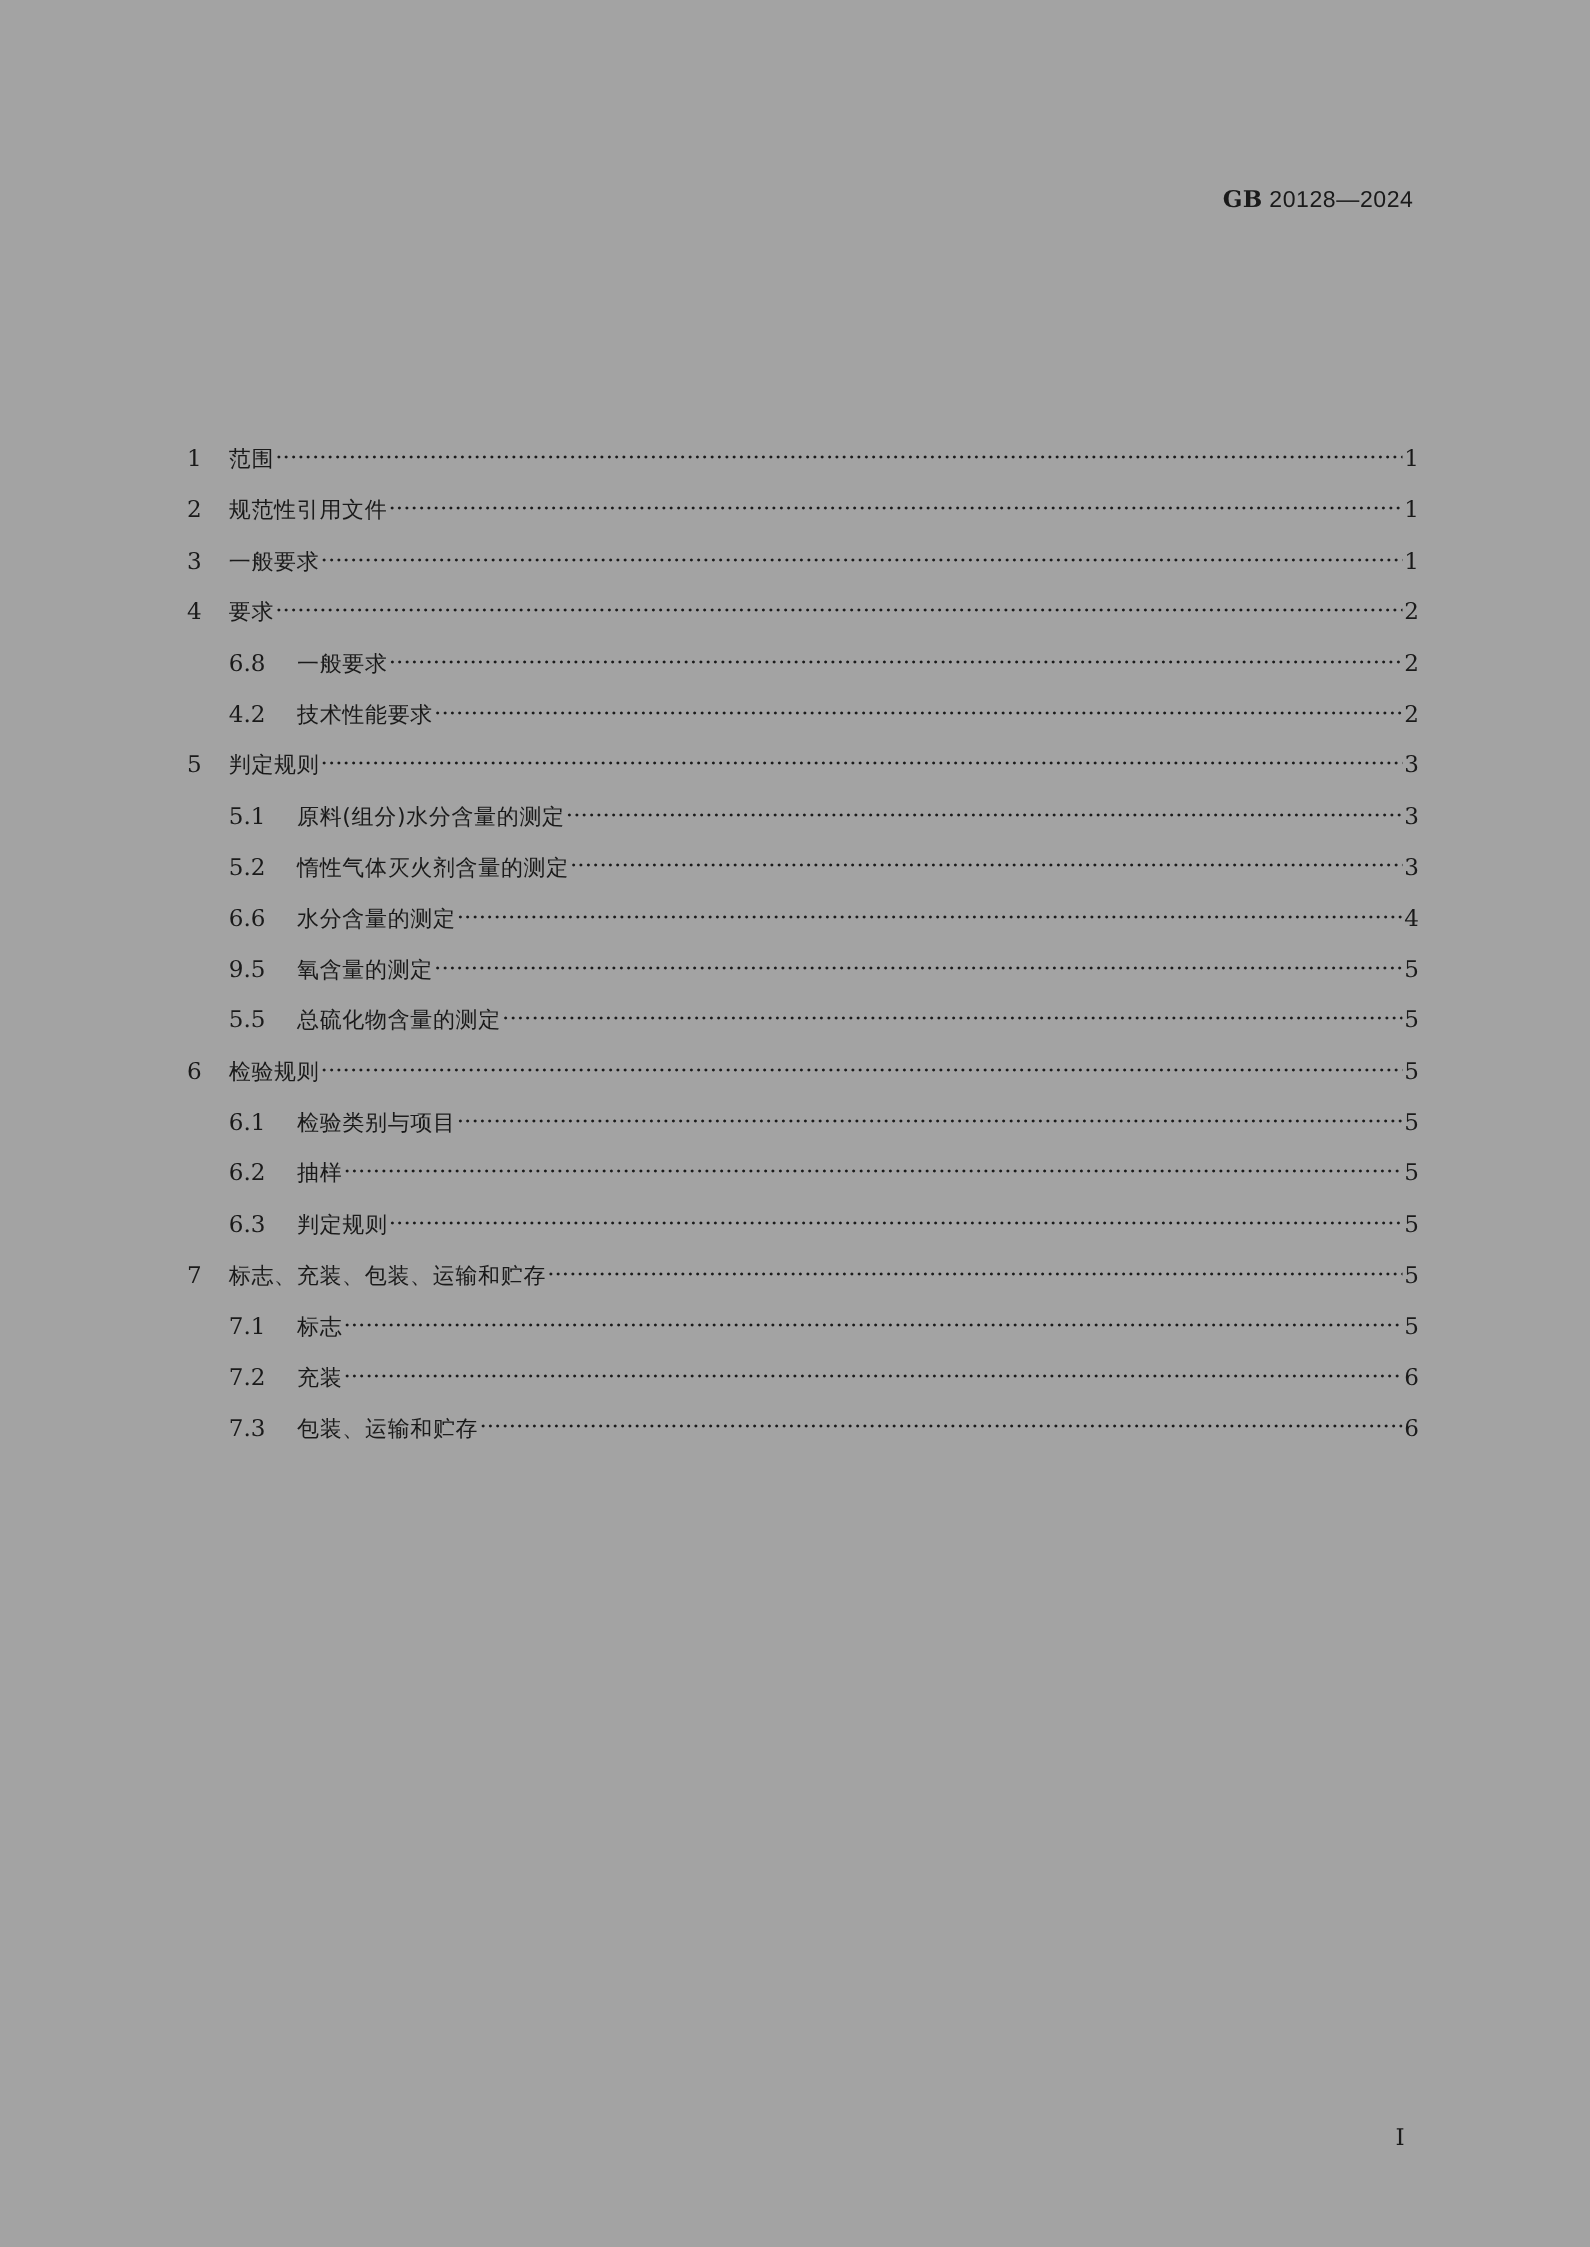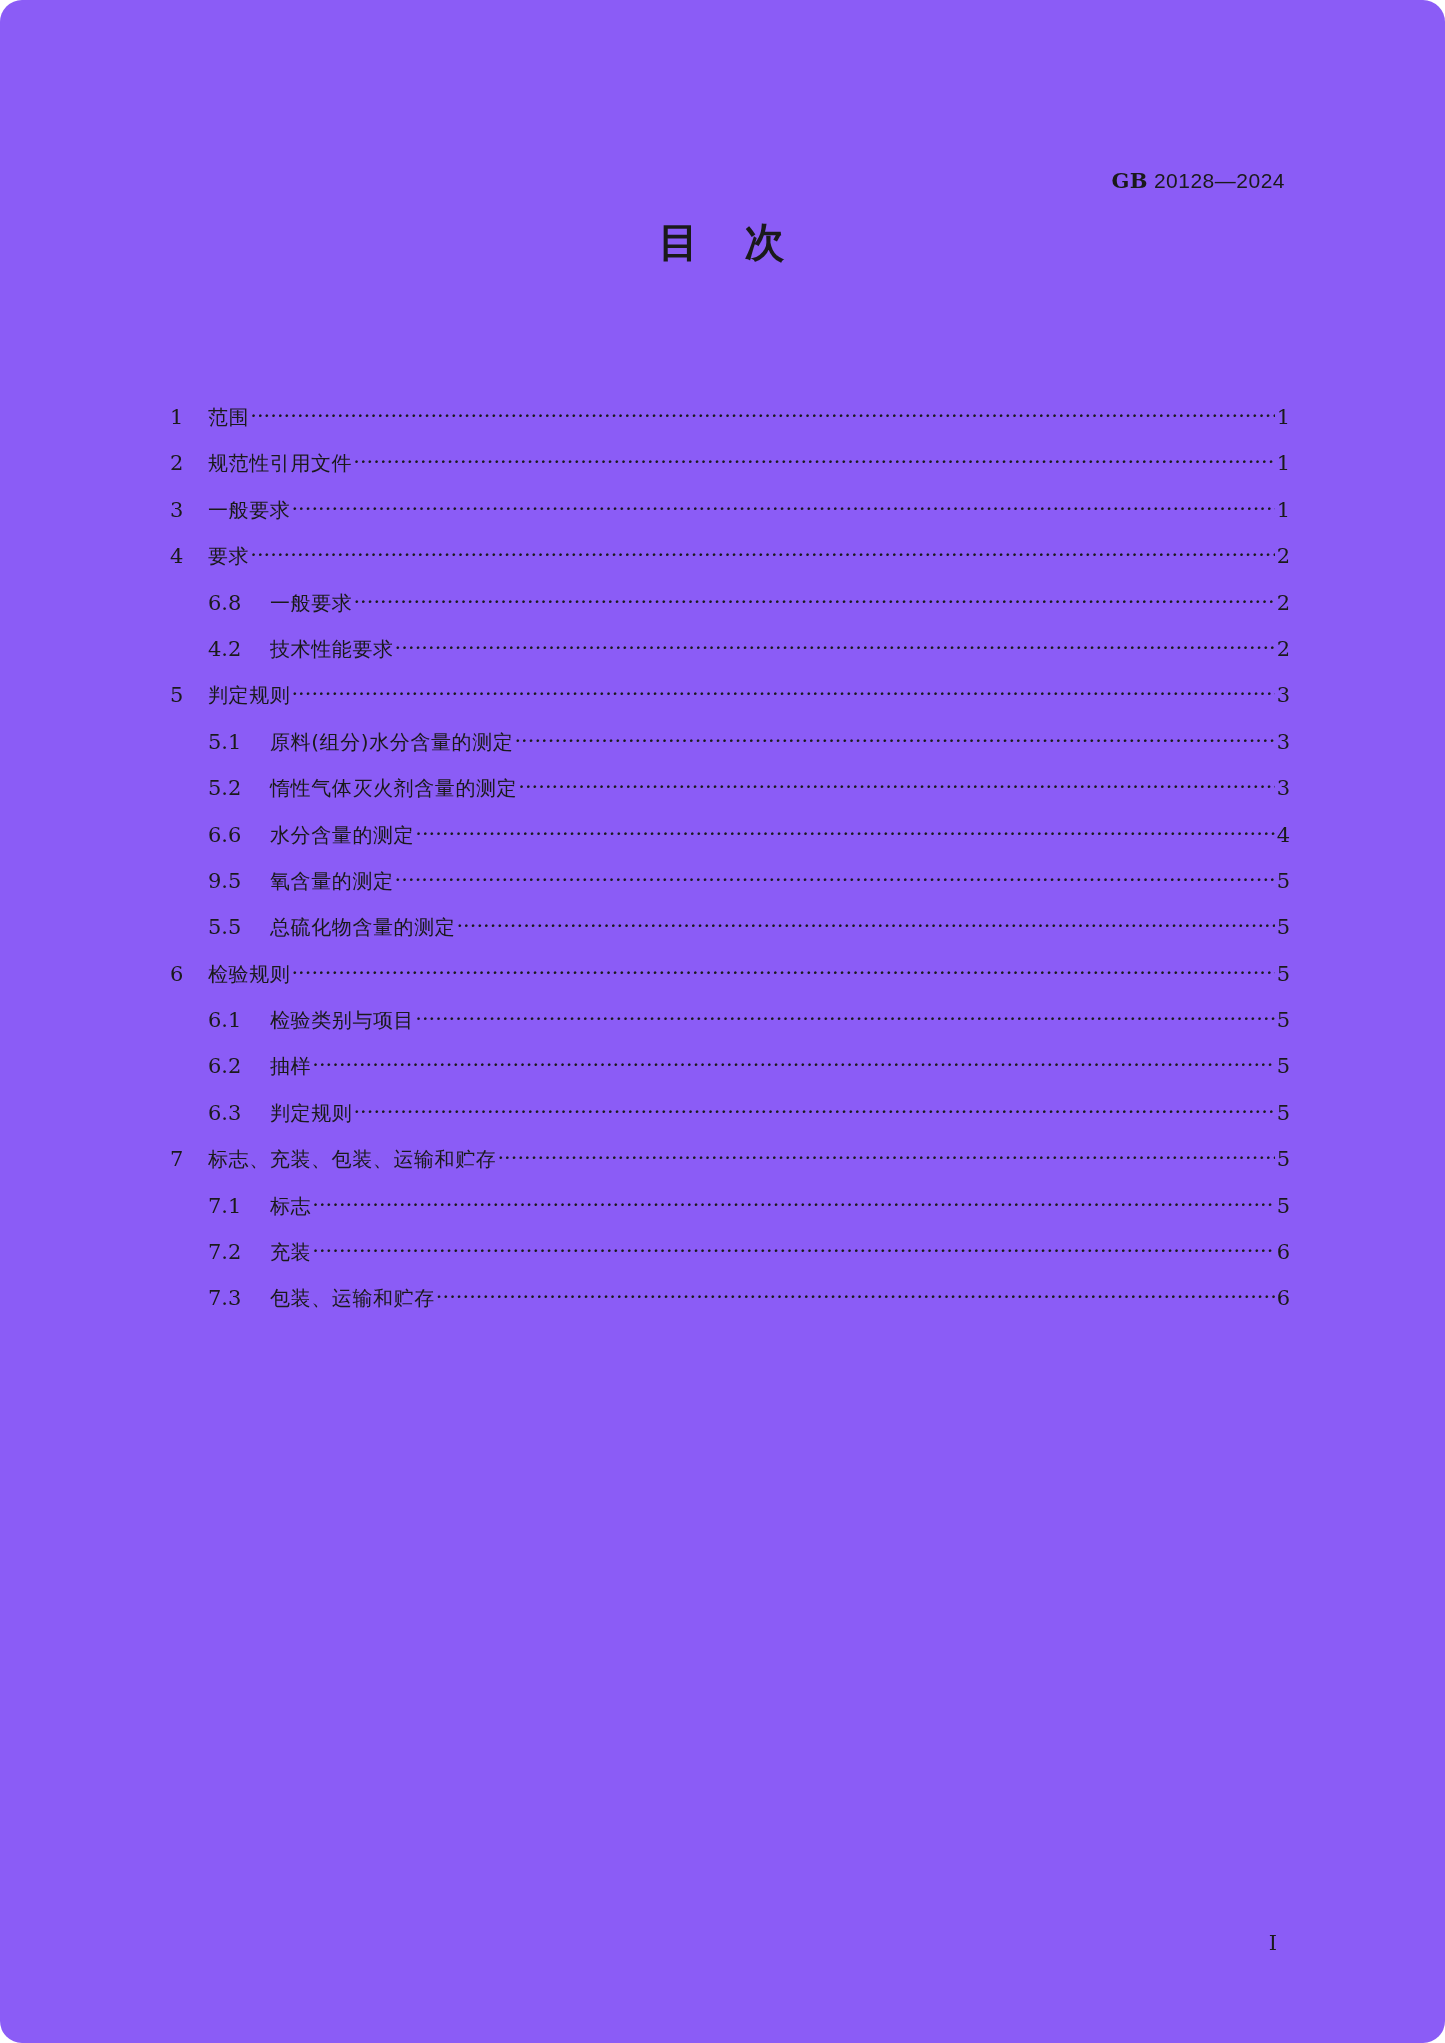--- a/index.html
+++ b/index.html
@@ -15,10 +15,9 @@
     position: relative;
     width: 1445px;
     height: 2043px;
-    background: #8b5cf6;
+    background: #a3a3a3;
     overflow: hidden;
     box-sizing: border-box;
-    border-radius: 22px;
   }
 
   

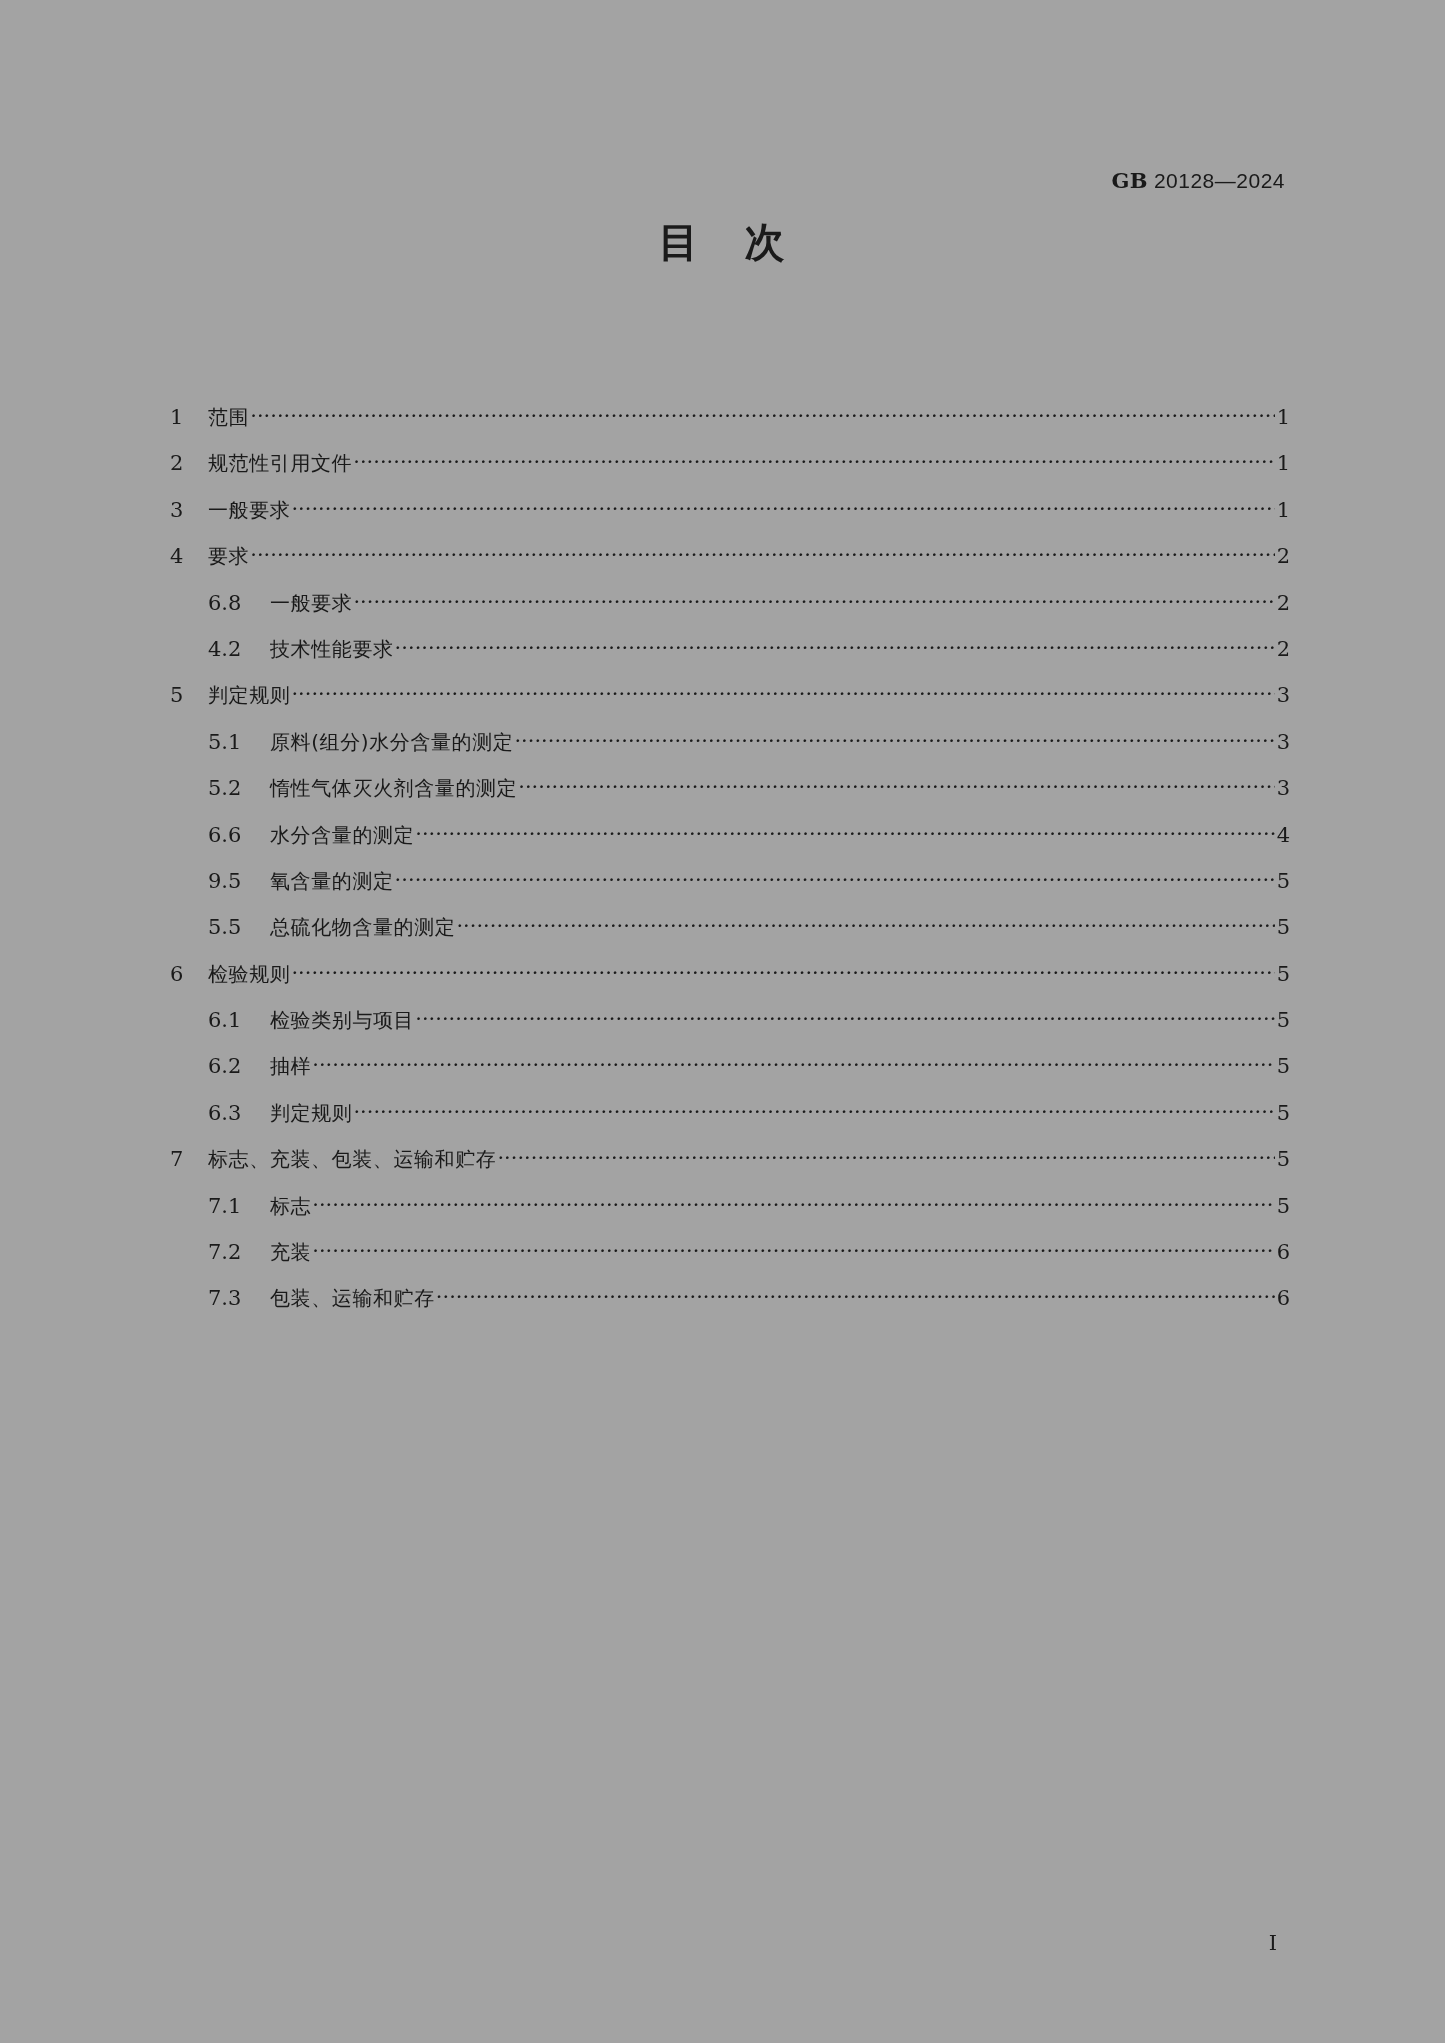--- a/index.html
+++ b/index.html
@@ -135,9 +135,6 @@
     <span class="std-code">GB</span><span class="std-num">20128—2024</span>
   </div>
 
-  <div class="page-title">
-    <span>目</span><span class="gap"></span><span>次</span>
-  </div>
 
   <div class="toc" id="toc-list">
       <div class="toc-row lvl-1">

